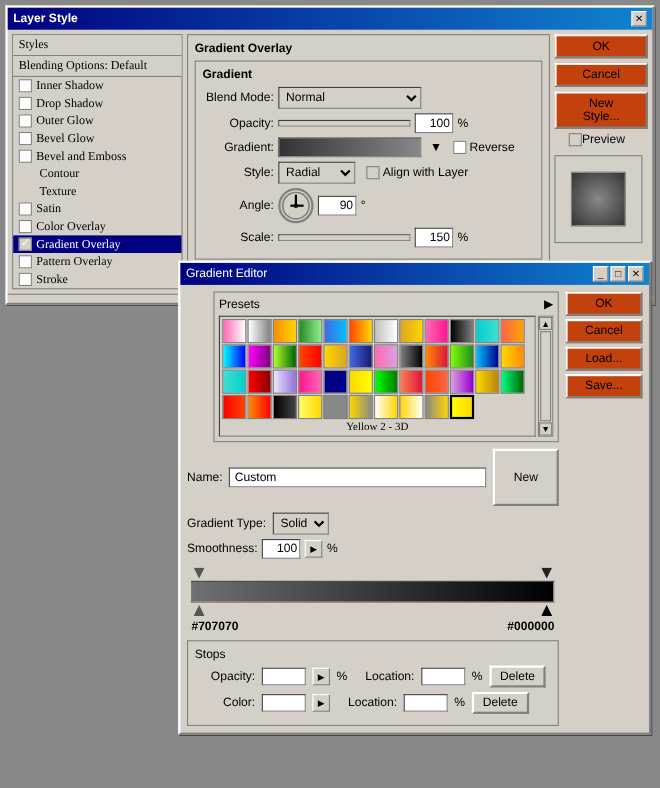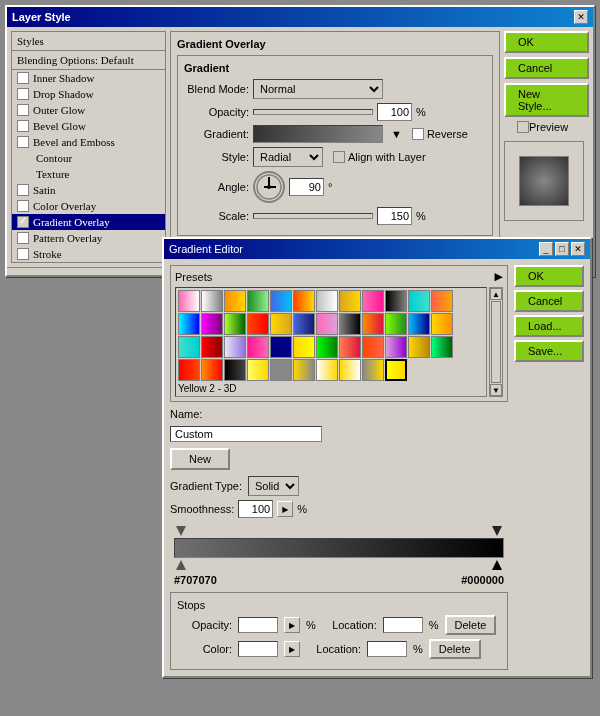--- a/index.html
+++ b/index.html
@@ -280,13 +280,13 @@
     }
 
     .win-button {
-      background: #84cc16;
+      background: #c2410c;
       border: 2px solid;
       border-color: #fff #808080 #808080 #fff;
       padding: 3px 12px;
       font-size: 11px;
       cursor: pointer;
-      text-align: left;
+      text-align: center;
       width: 100%;
     }
 

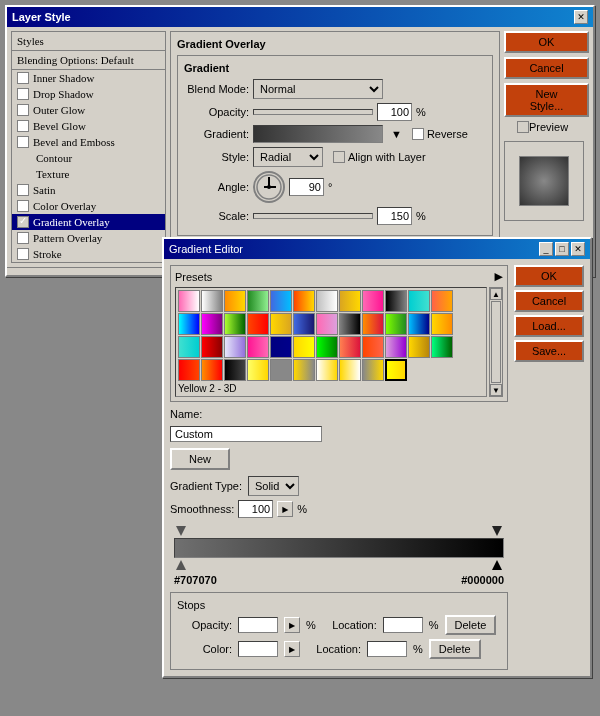--- a/index.html
+++ b/index.html
@@ -349,6 +349,7 @@
       border: 1px solid #808080;
       padding: 4px;
       margin-bottom: 6px;
+      margin-left: 24px;
     }
 
     .presets-title {

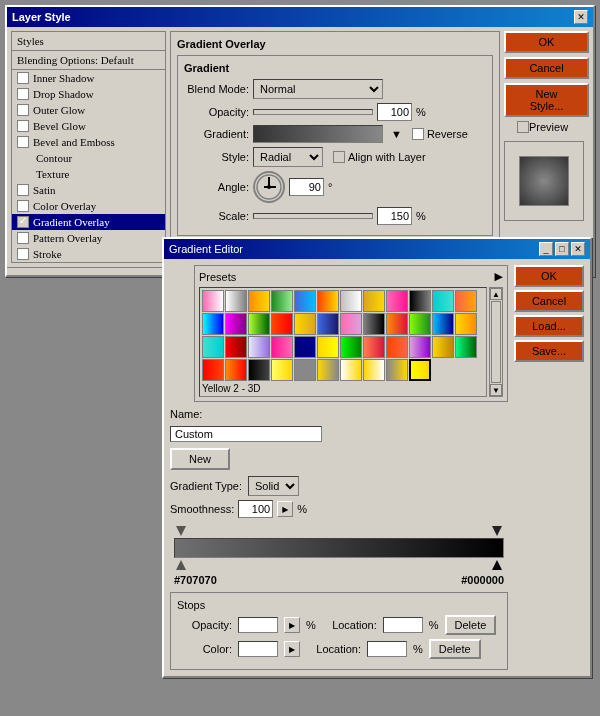--- a/index.html
+++ b/index.html
@@ -775,7 +775,7 @@
                   <div class="preset-item" style="background:linear-gradient(to right,#888,#ffd700)"></div>
                   <div class="preset-item" style="background:linear-gradient(to right,#ff0,#ffd700);border:2px solid #000;"></div>
                 </div>
-                <div style="font-size:10px;text-align:left;margin-top:2px;">Yellow 2 - 3D</div>
+                <div style="font-size:10px;text-align:center;margin-top:2px;font-family:Liberation Serif, serif;">Yellow 2 - 3D</div>
               </div>
               <div class="presets-scrollbar">
                 <div class="scrollbar-arrow">▲</div>

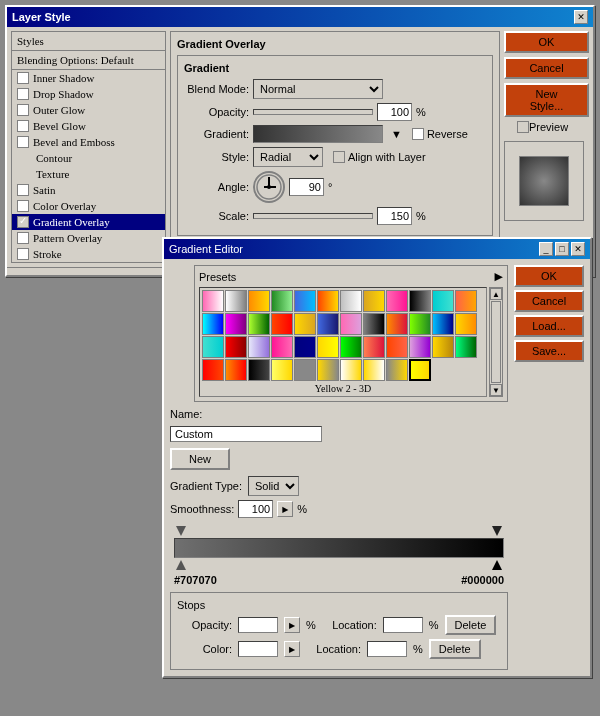--- a/index.html
+++ b/index.html
@@ -369,10 +369,9 @@
 
     .name-row {
       display: flex;
-      align-items: flex-start;
+      align-items: center;
       margin-bottom: 6px;
       gap: 6px;
-      flex-direction: column;
     }
 
     .name-input {

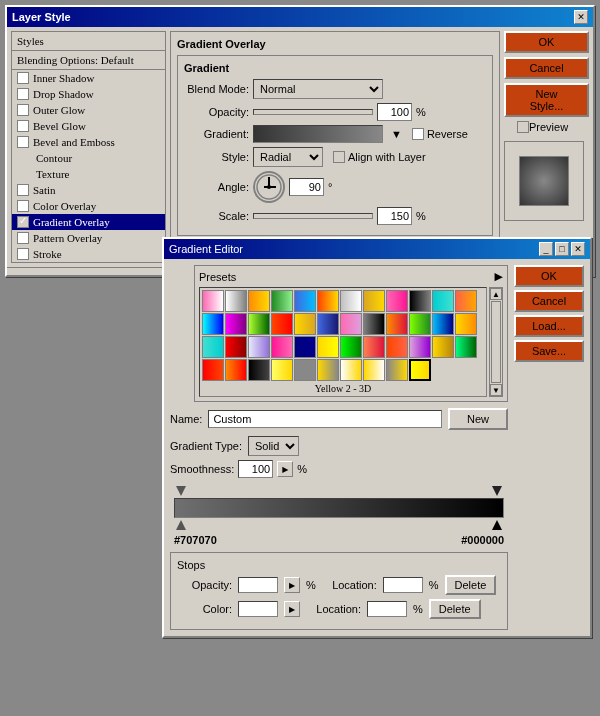--- a/index.html
+++ b/index.html
@@ -390,7 +390,7 @@
       background: #d4d0c8;
       border: 2px solid;
       border-color: #fff #808080 #808080 #fff;
-      padding: 3px 6px;
+      padding: 18px 6px;
       font-size: 11px;
       cursor: pointer;
       text-align: center;

